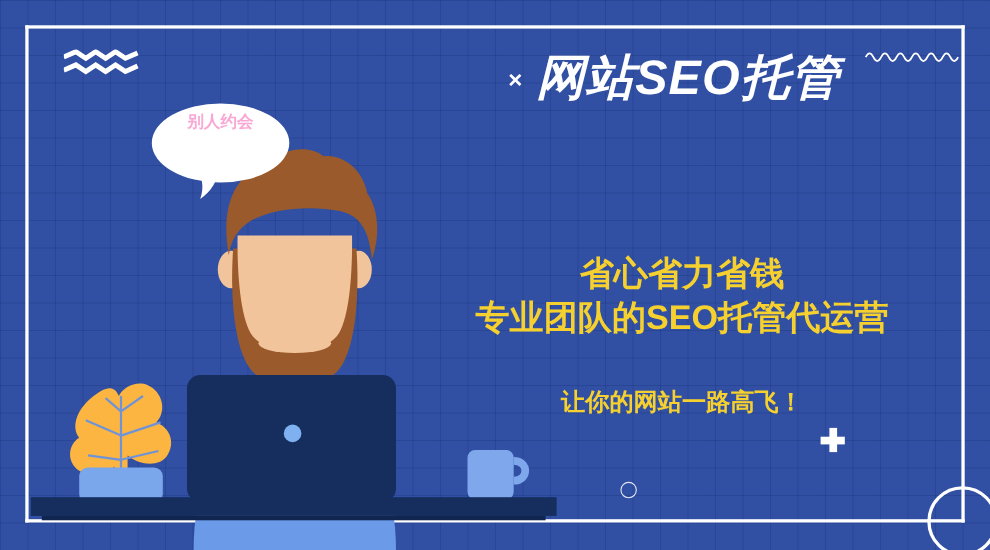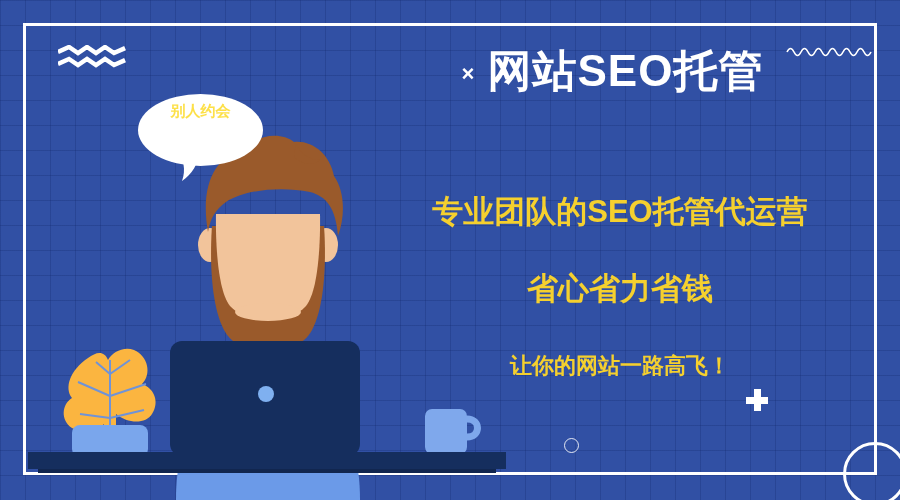--- a/index.html
+++ b/index.html
@@ -62,7 +62,7 @@
   }
   .headline .title{
     color:#ffffff; font-size:44px; font-weight:bold; line-height:54px;
-    letter-spacing:1px; white-space:nowrap;
+    letter-spacing:1px; white-space:nowrap;font-style:italic;
   }
   .headline .title .x-mark{
     font-size:22px; font-weight:bold; vertical-align:middle;

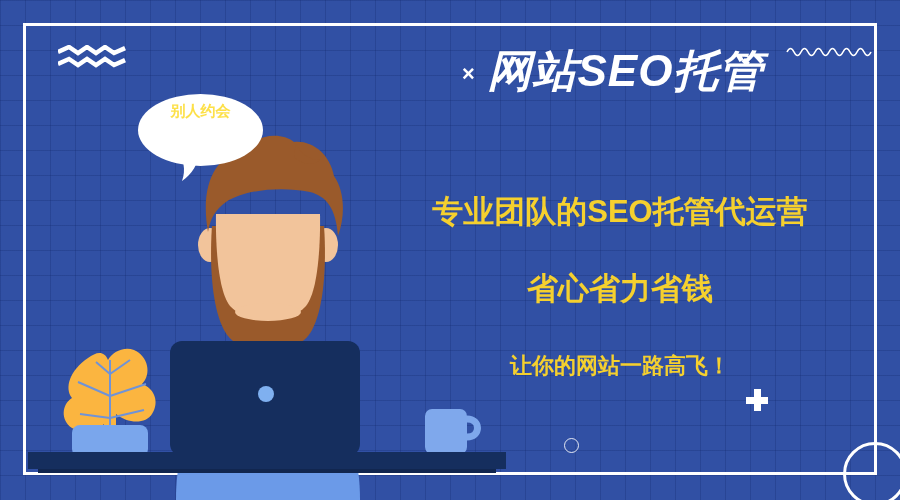--- a/index.html
+++ b/index.html
@@ -95,7 +95,7 @@
   }
   .bubble-text{
     position:absolute; left:138px; top:100px; width:125px;
-    text-align:center; color:#fde047; font-size:15px; line-height:21px;
+    text-align:center; color:#f9a8d4; font-size:15px; line-height:21px;
     font-weight:bold; z-index:6;
   }
   .bubble-tail{

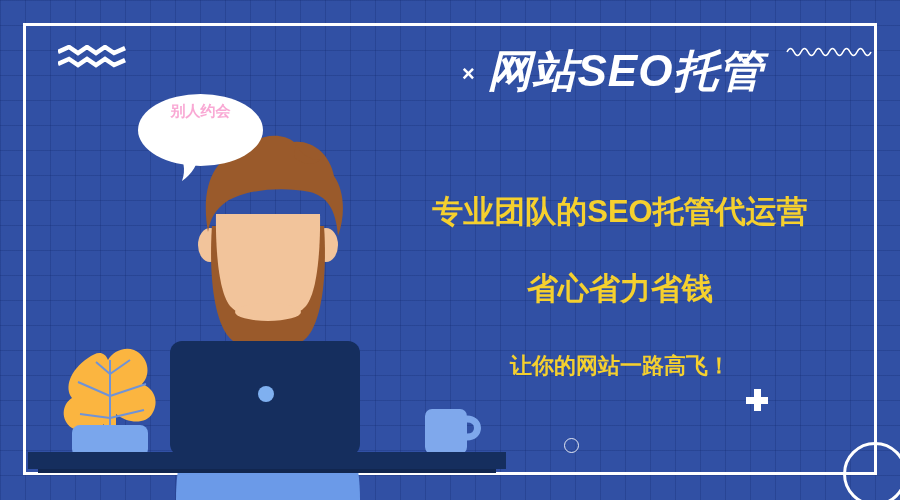--- a/index.html
+++ b/index.html
@@ -199,8 +199,8 @@
   </div>
 
   <div class="slogans">
+    <div class="slogan s2">省心省力省钱</div>
     <div class="slogan s1">专业团队的SEO托管代运营</div>
-    <div class="slogan s2">省心省力省钱</div>
     <div class="slogan s3">让你的网站一路高飞！</div>
   </div>
 

